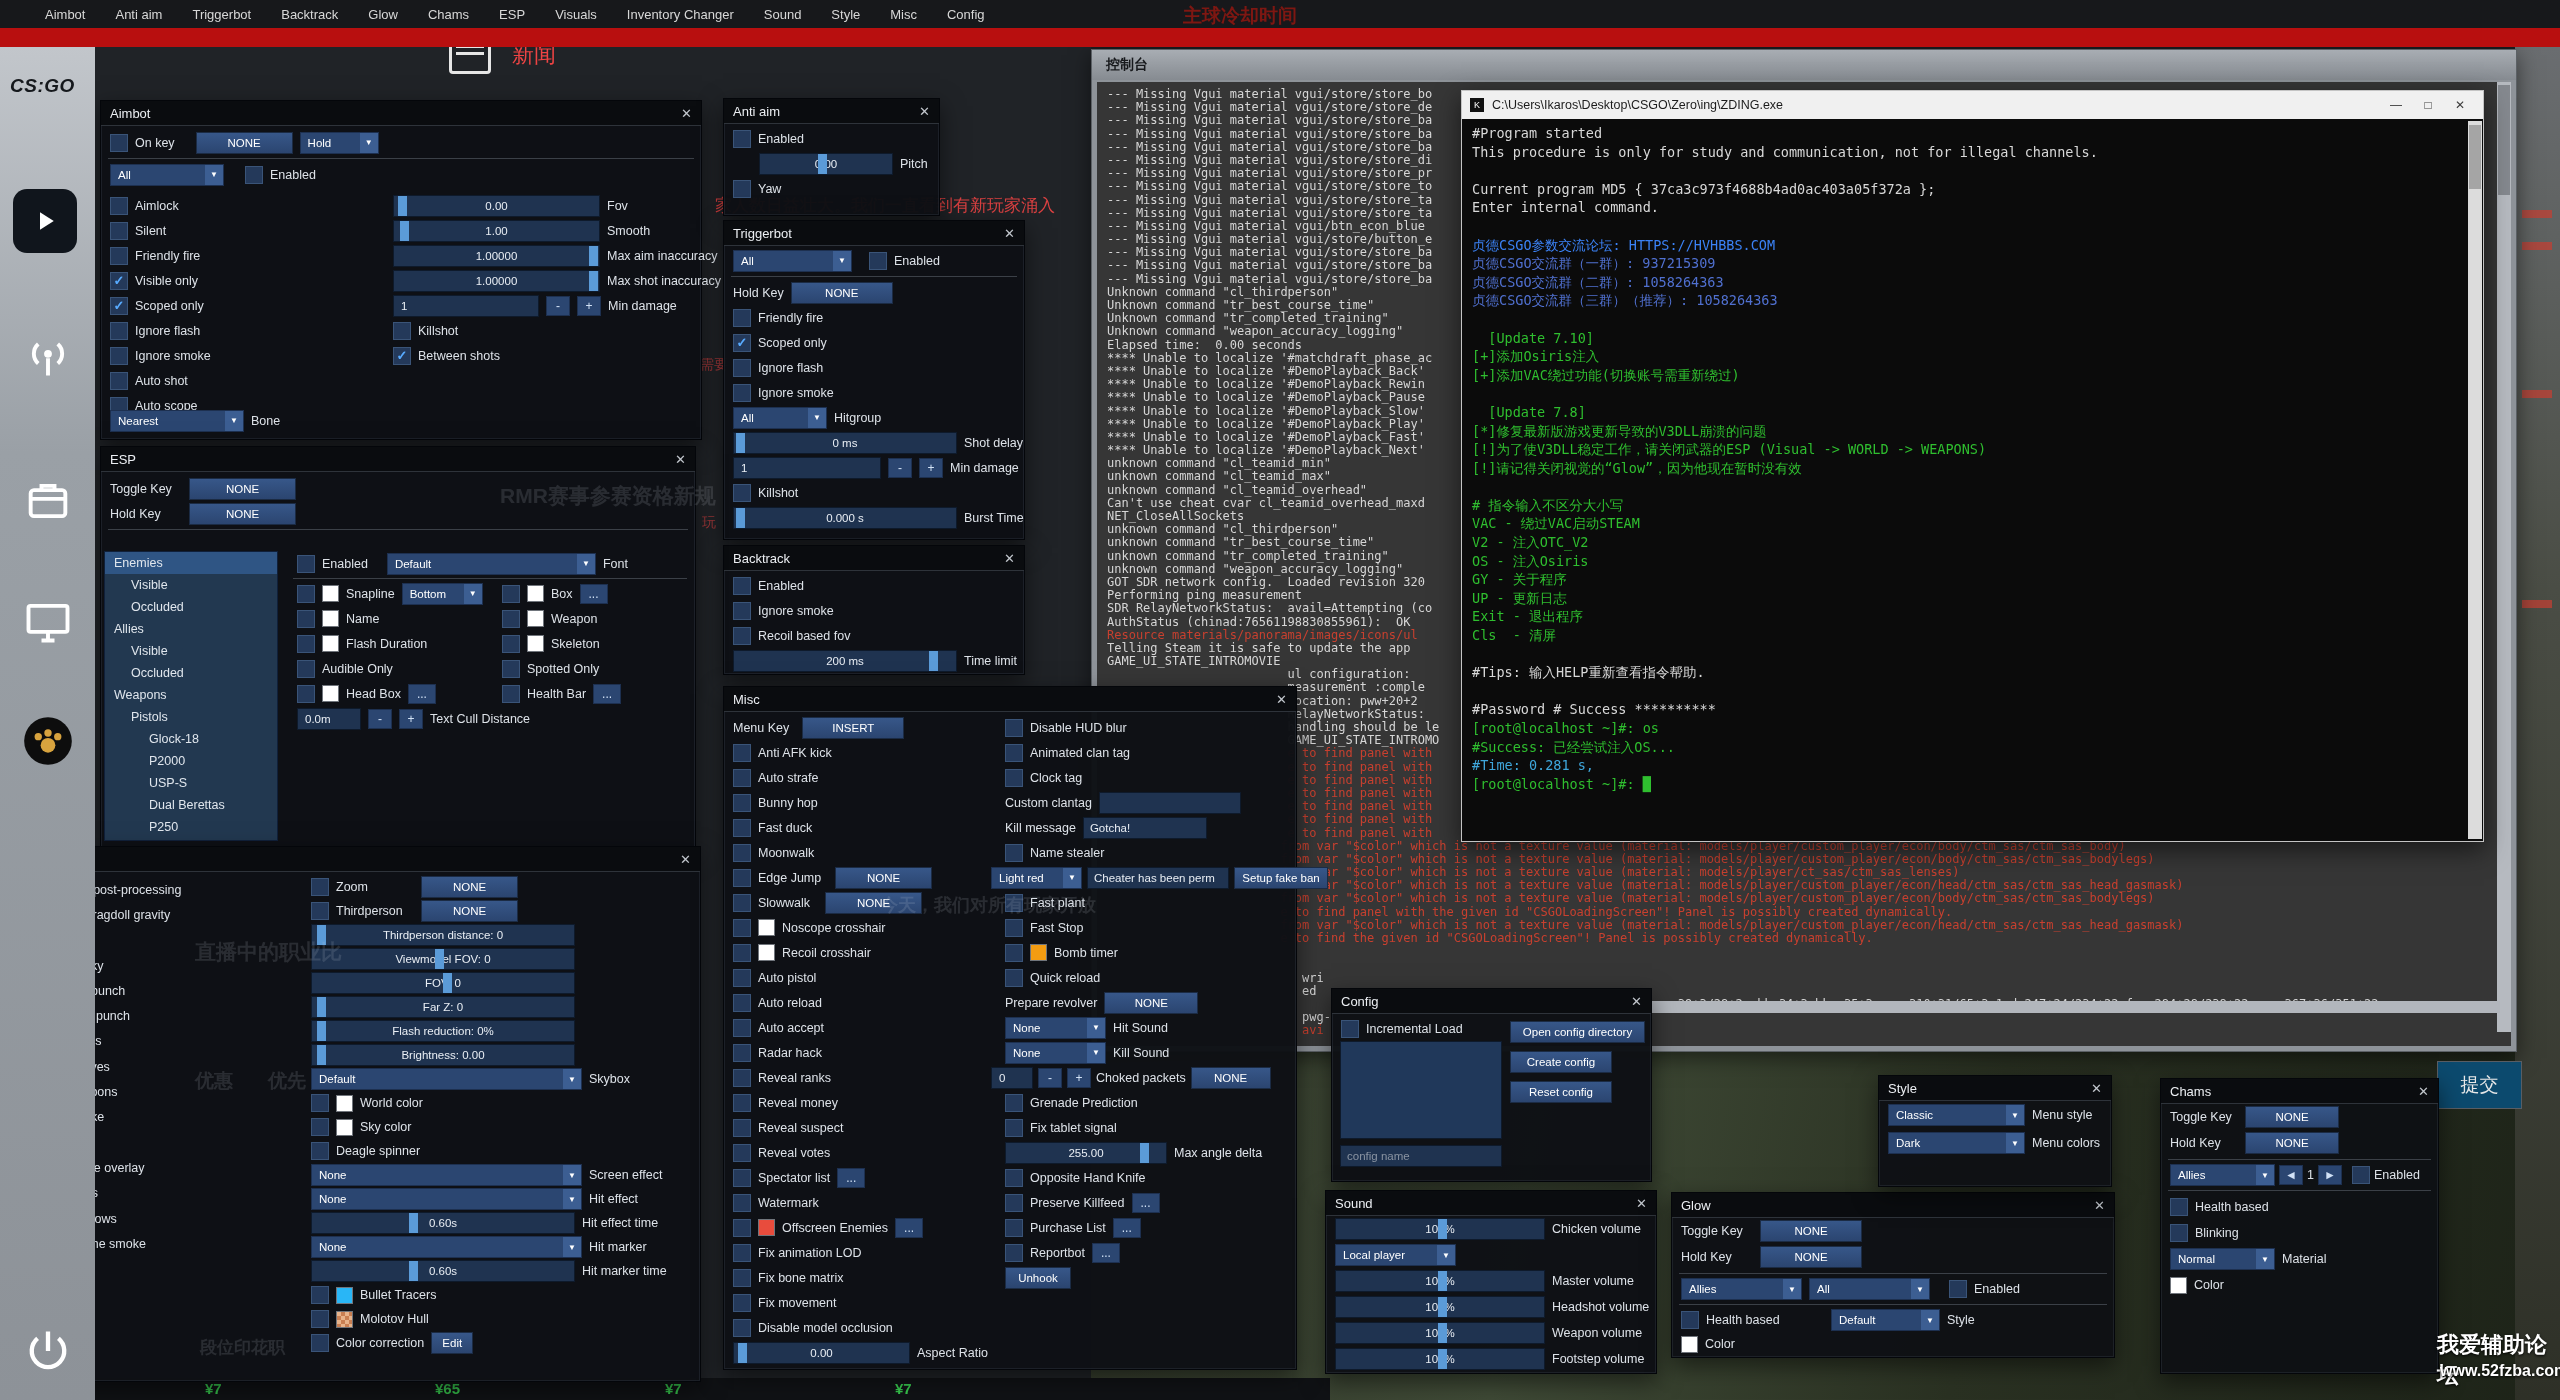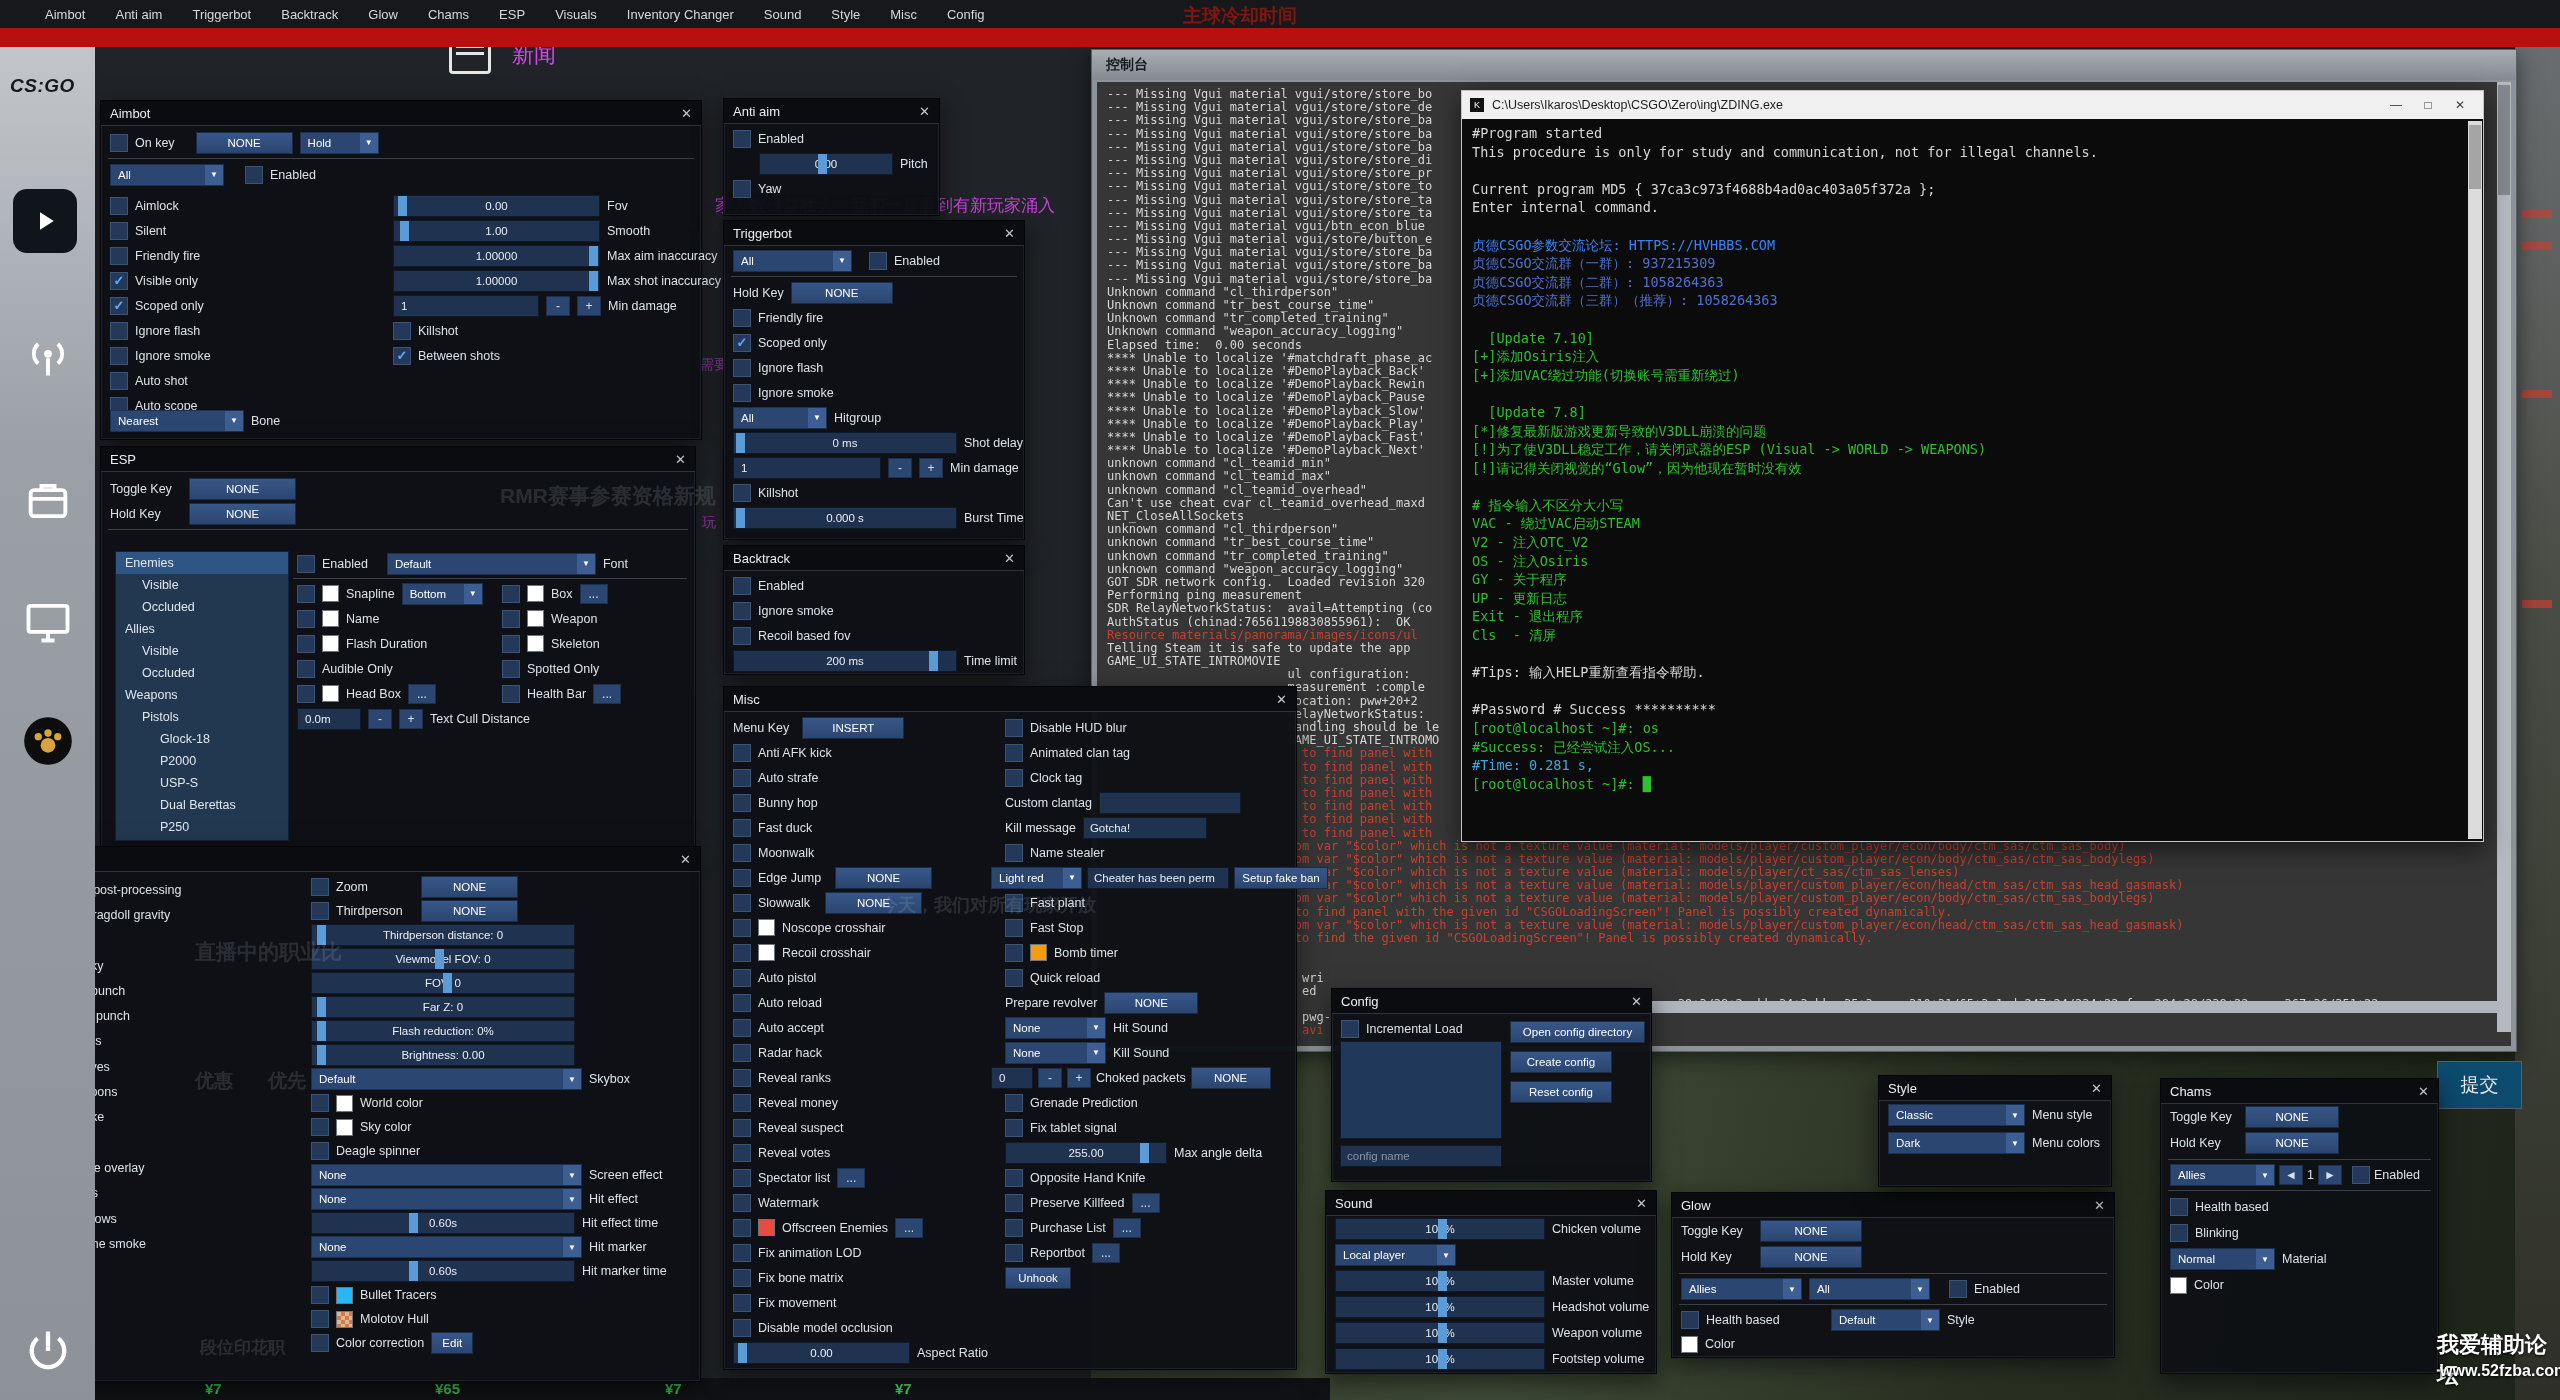--- a/index.html
+++ b/index.html
@@ -16,7 +16,7 @@
   .sic{position:absolute;left:22px;width:52px;height:52px}
   
   .pagebg{position:absolute;left:95px;top:47px;width:996px;height:1353px;background:#202327;z-index:0}
-  .frag{position:absolute;color:#d946ef;z-index:1;white-space:nowrap}
+  .frag{position:absolute;color:#ef4444;z-index:1;white-space:nowrap}
   .ghost{position:absolute;color:#cfd6e0;z-index:6;opacity:.14;pointer-events:none;white-space:nowrap;font-weight:bold}
   .newsic{position:absolute;left:449px;top:38px;width:36px;height:30px;border:3px solid #e6e6e6;border-radius:4px;z-index:1}
   .newsic i{display:block;height:3px;background:#e6e6e6;margin:4px 4px 0}

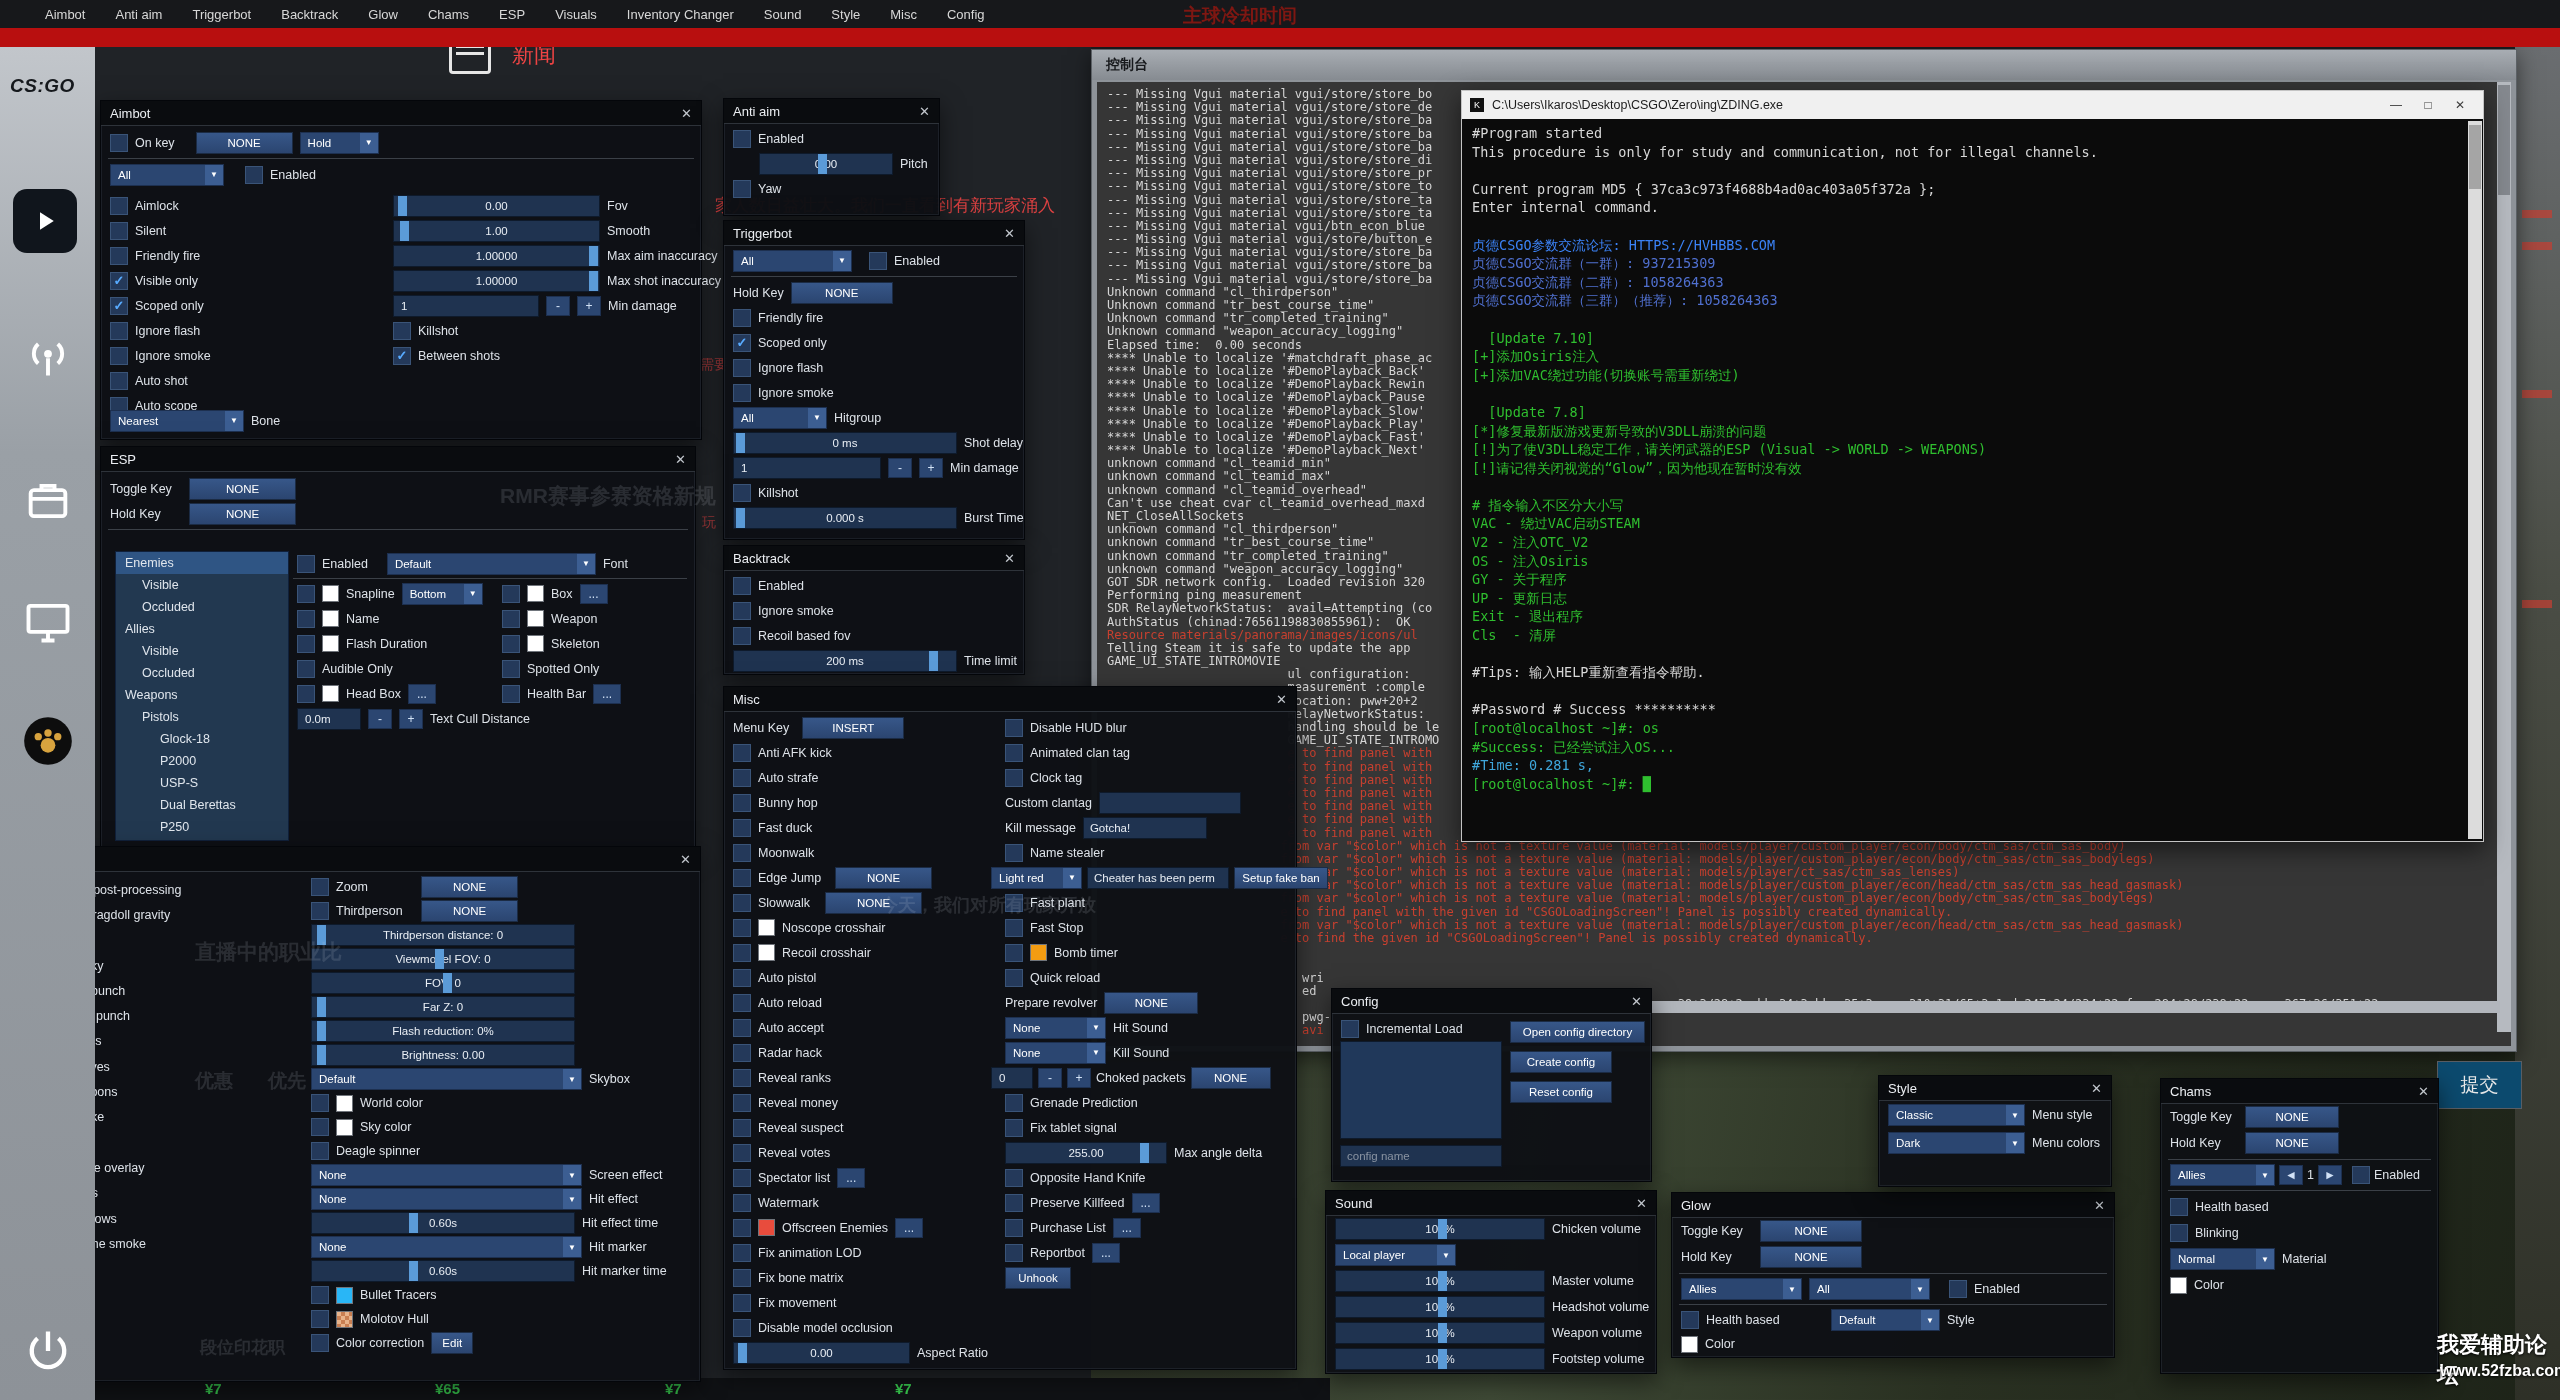--- a/index.html
+++ b/index.html
@@ -550,7 +550,7 @@
       <span class="kbtn" style="width:105px">NONE</span>
     </div>
   <div class="sep"></div>
-  <div class="tree" style="position:absolute;left:14px;top:104px;width:172px;height:288px">
+  <div class="tree" style="position:absolute;left:3px;top:104px;width:172px;height:288px">
 
   <div class="ti sel">Enemies</div>
       <div class="ti i1">Visible</div>

